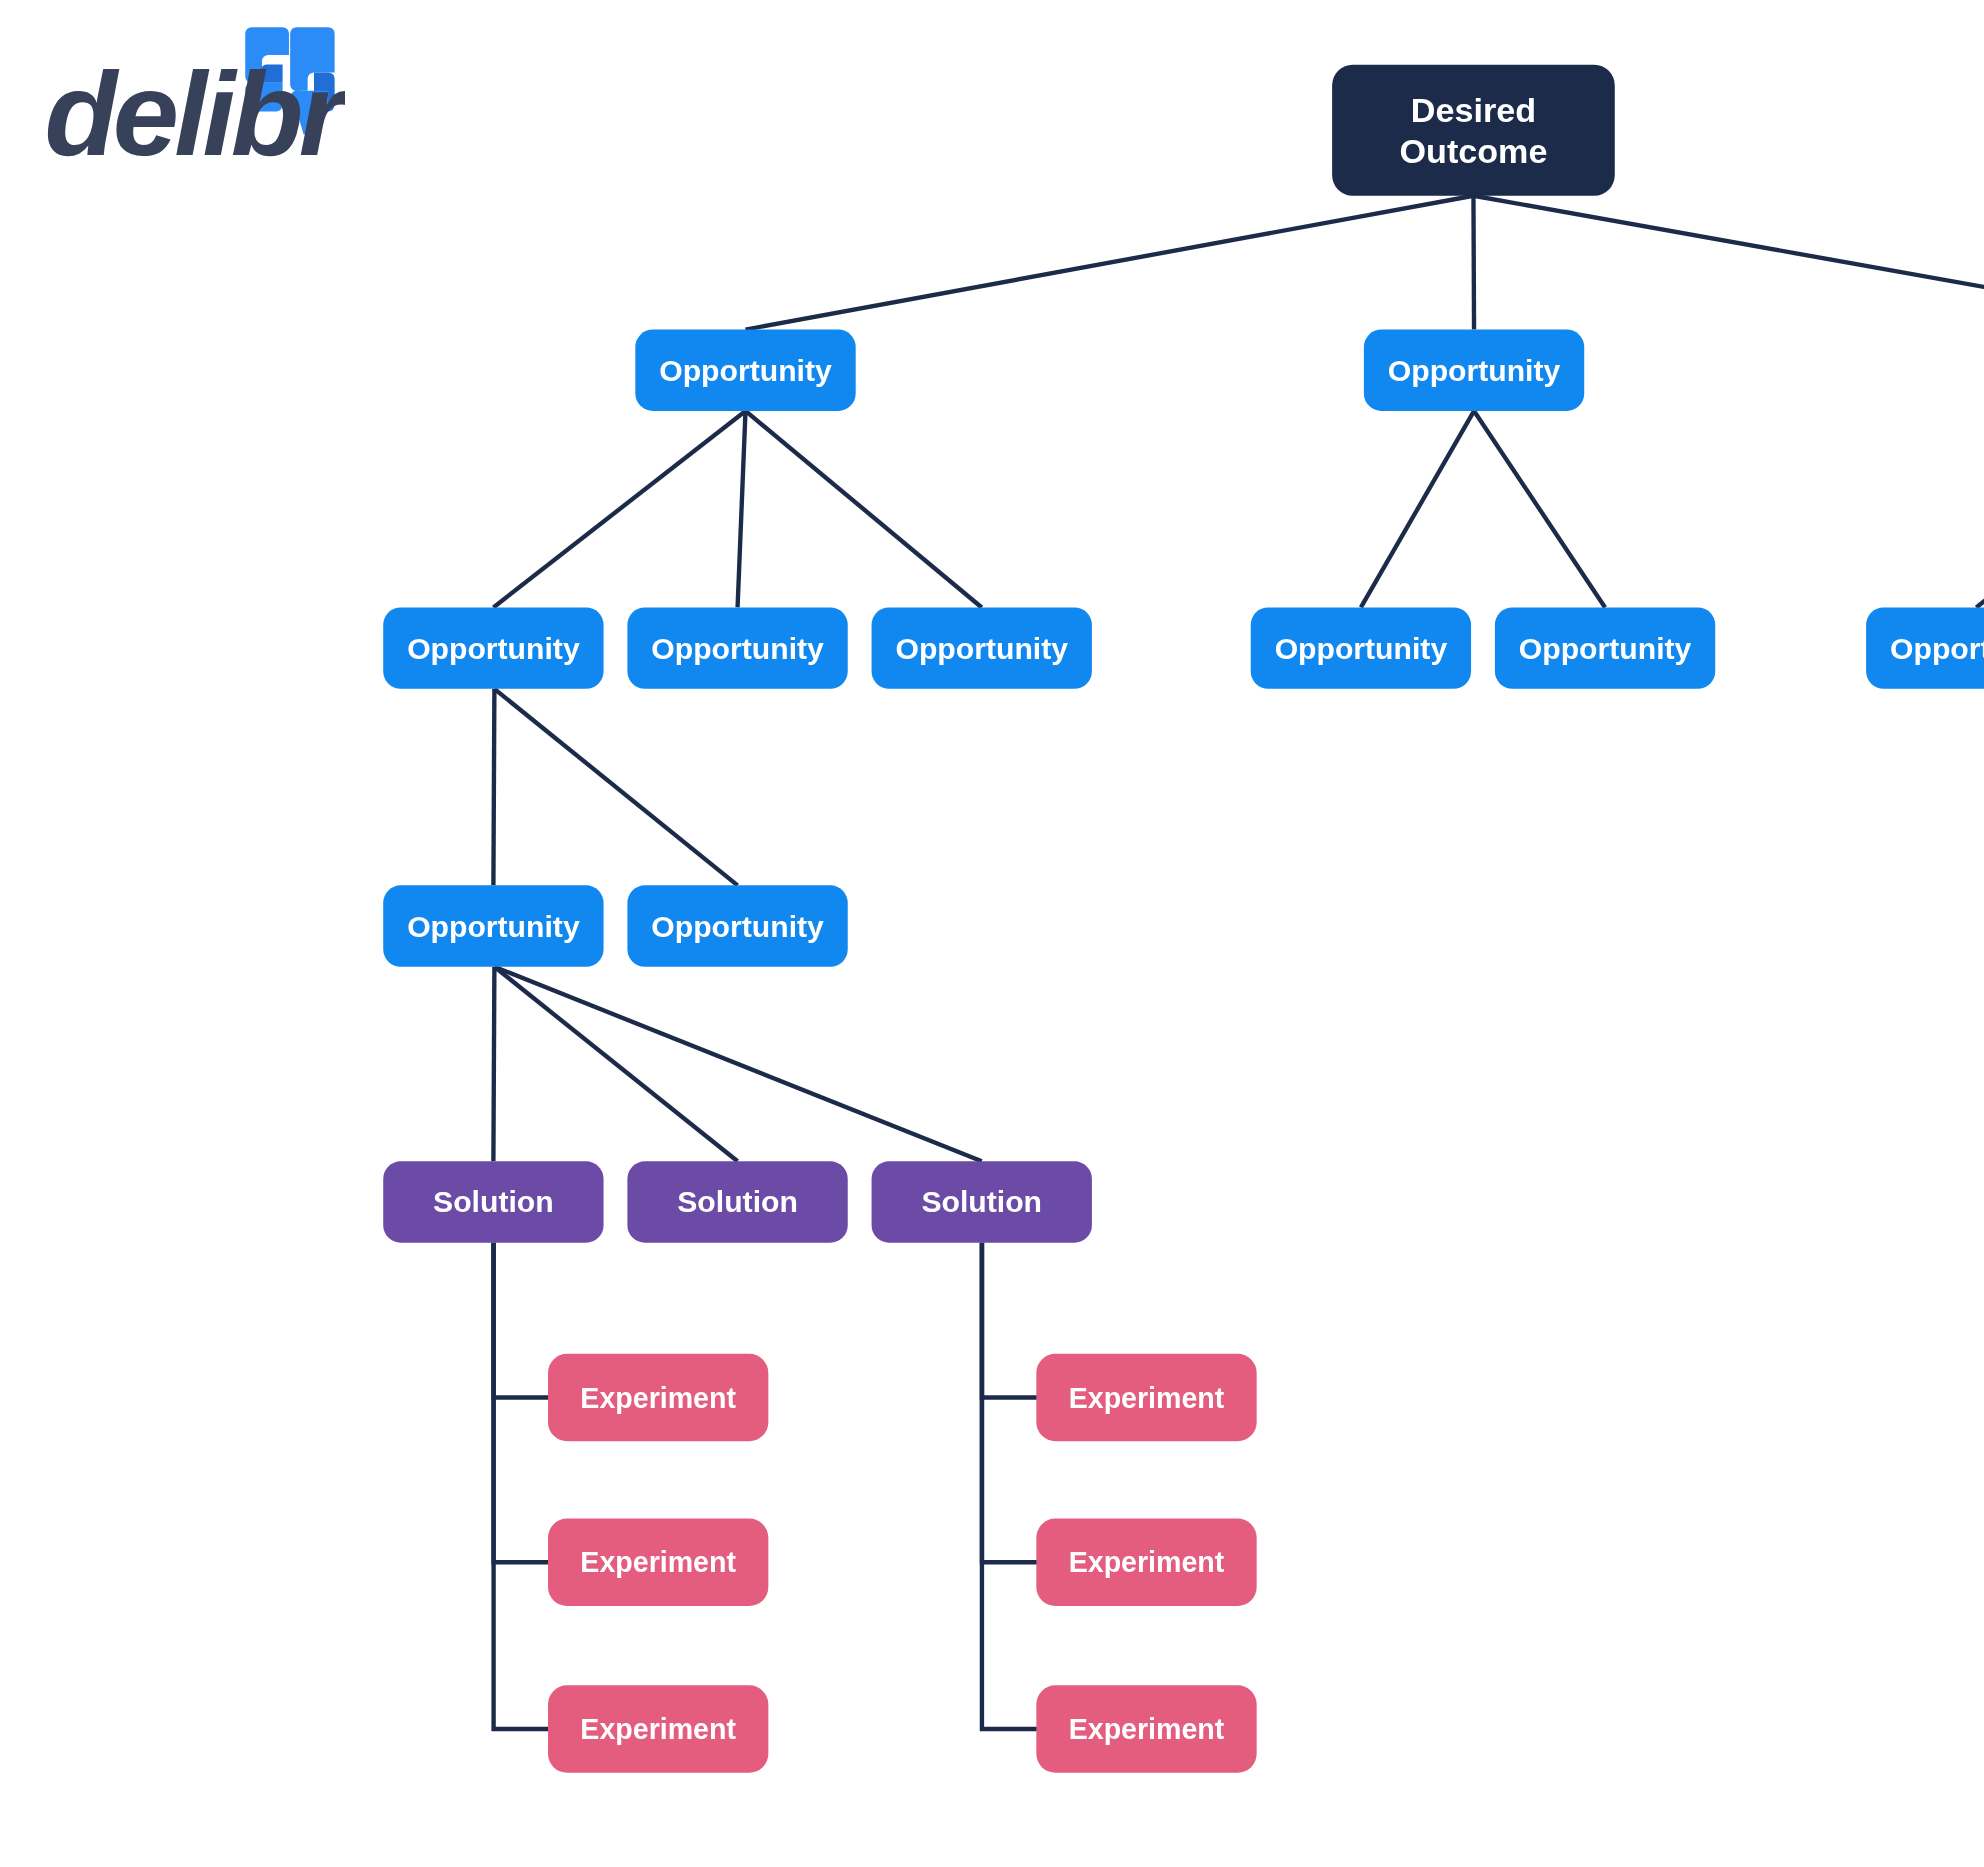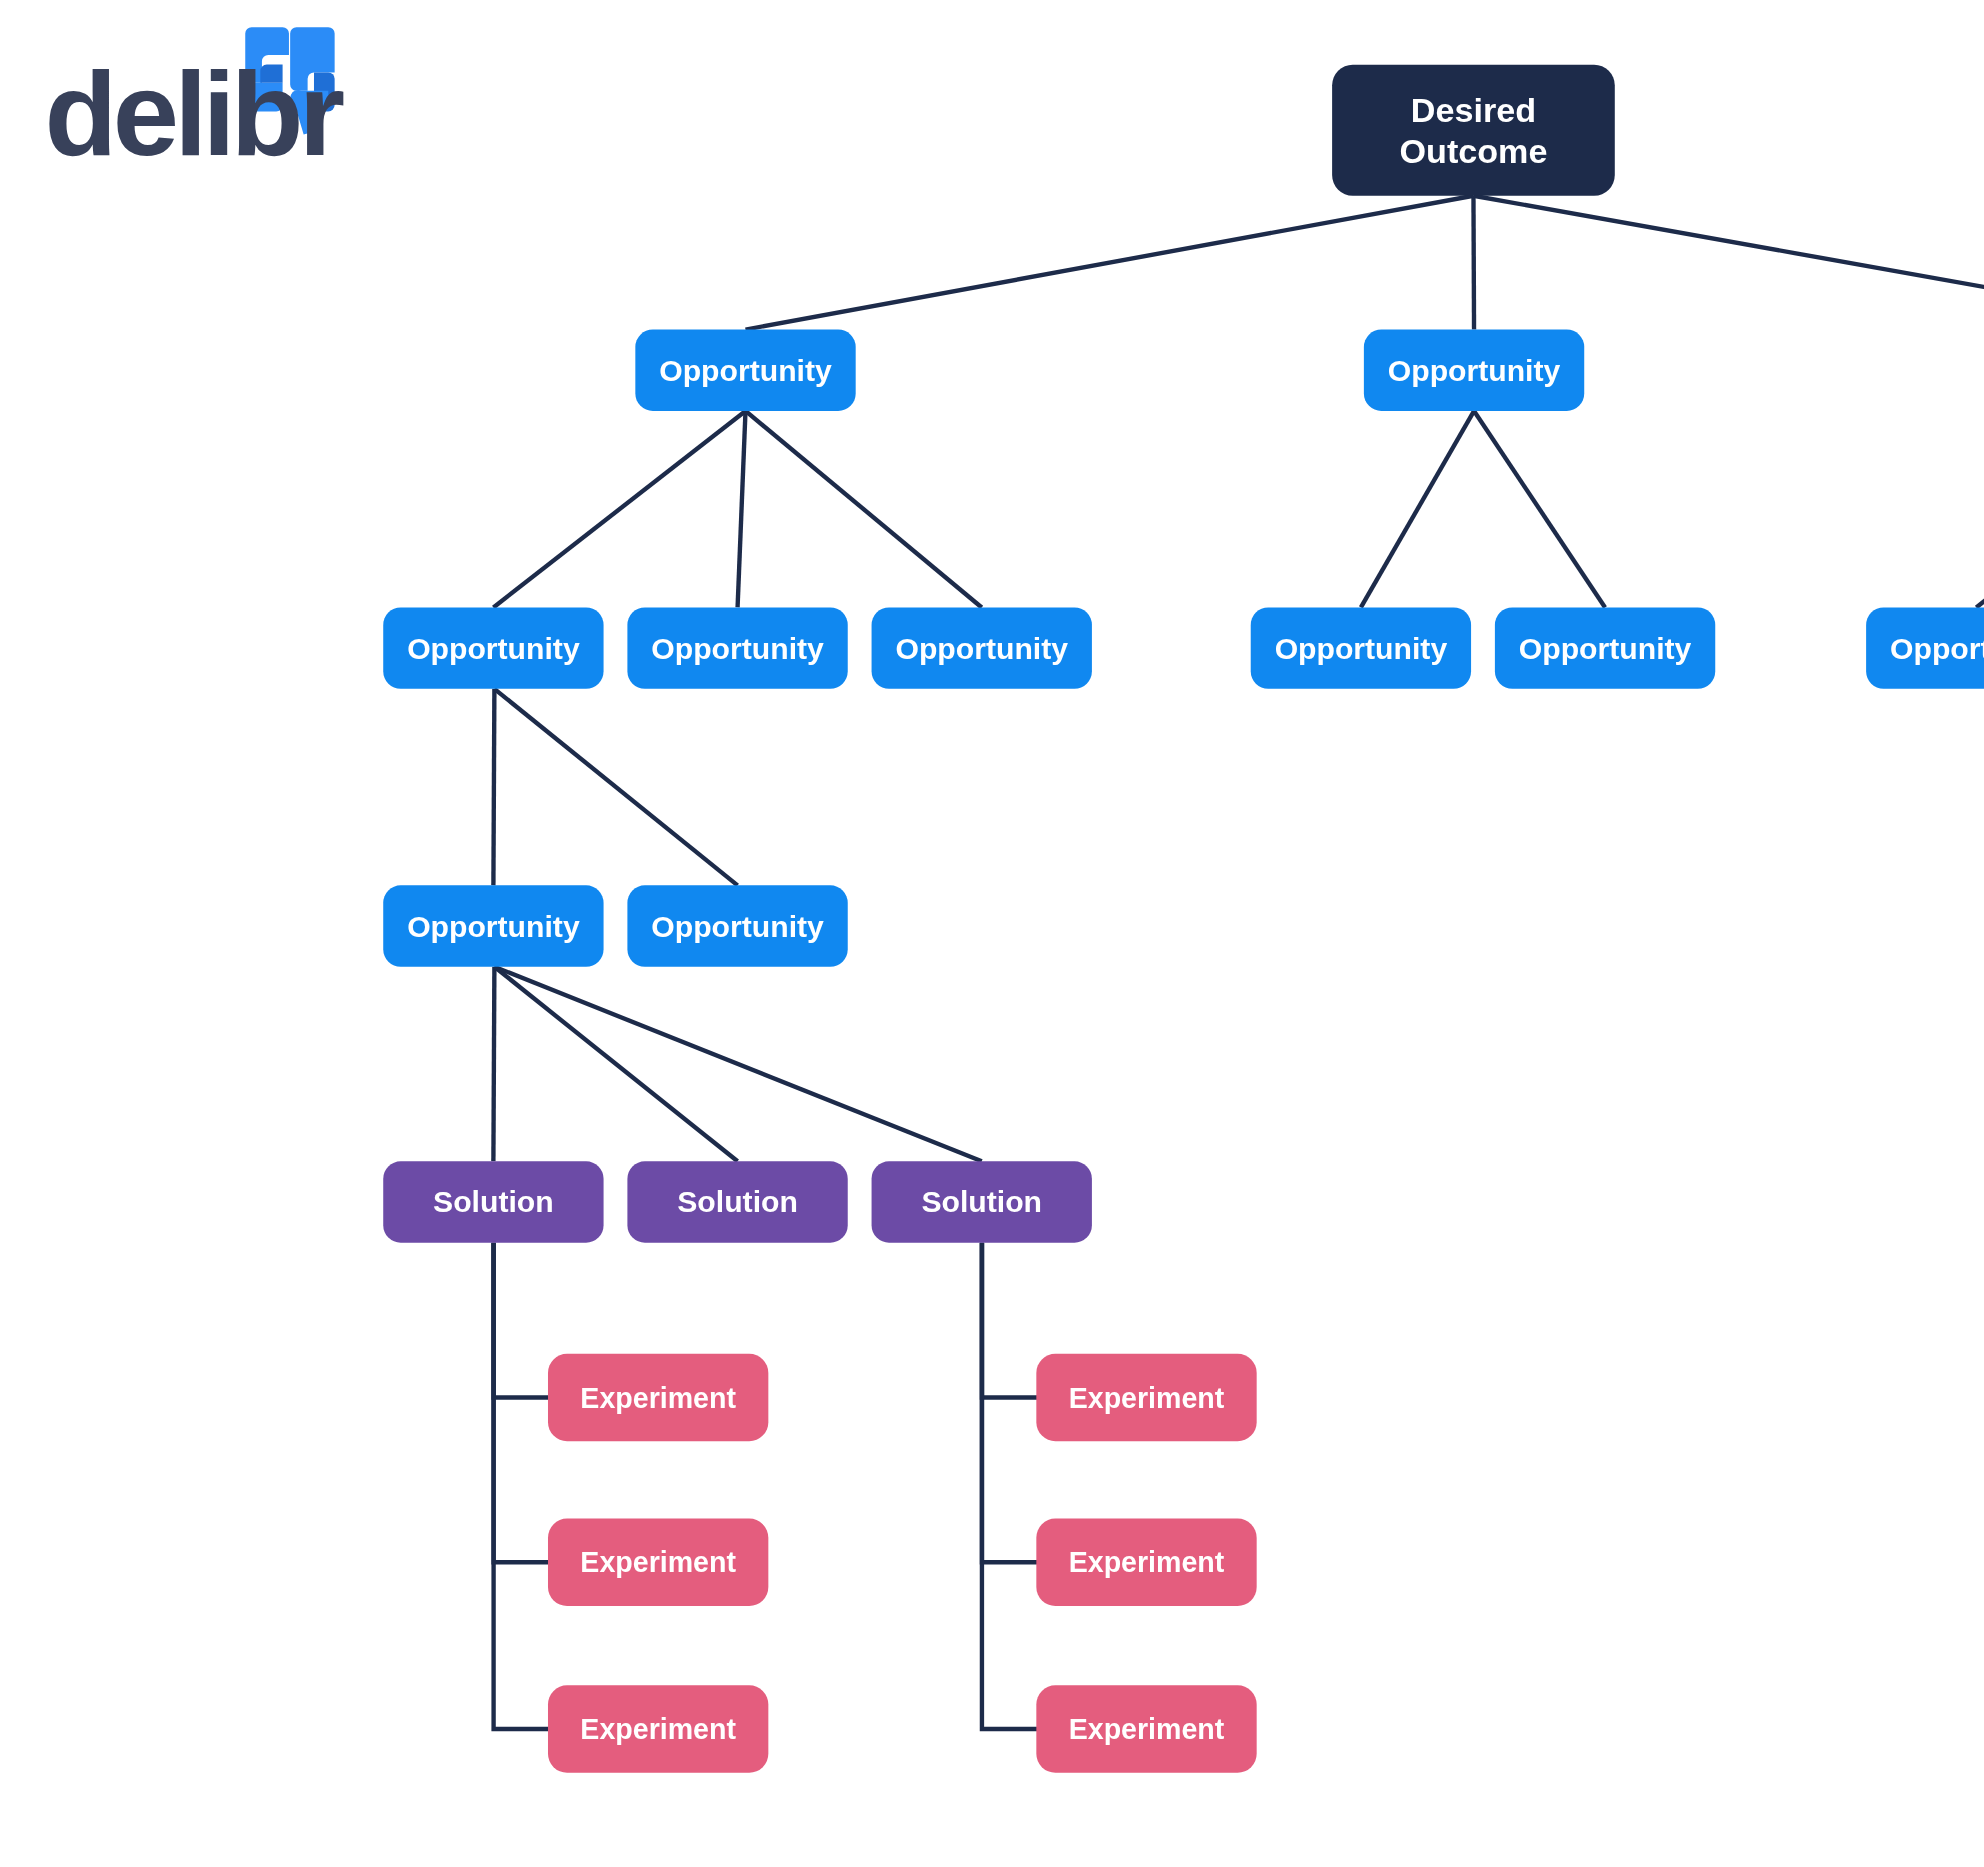--- a/index.html
+++ b/index.html
@@ -22,6 +22,7 @@
     top: 24px;
     width: 302px;
     height: 147px;
+    font-style: italic;
   }
   #brand-logo svg { display: block; width: 100%; height: 100%; }
 

